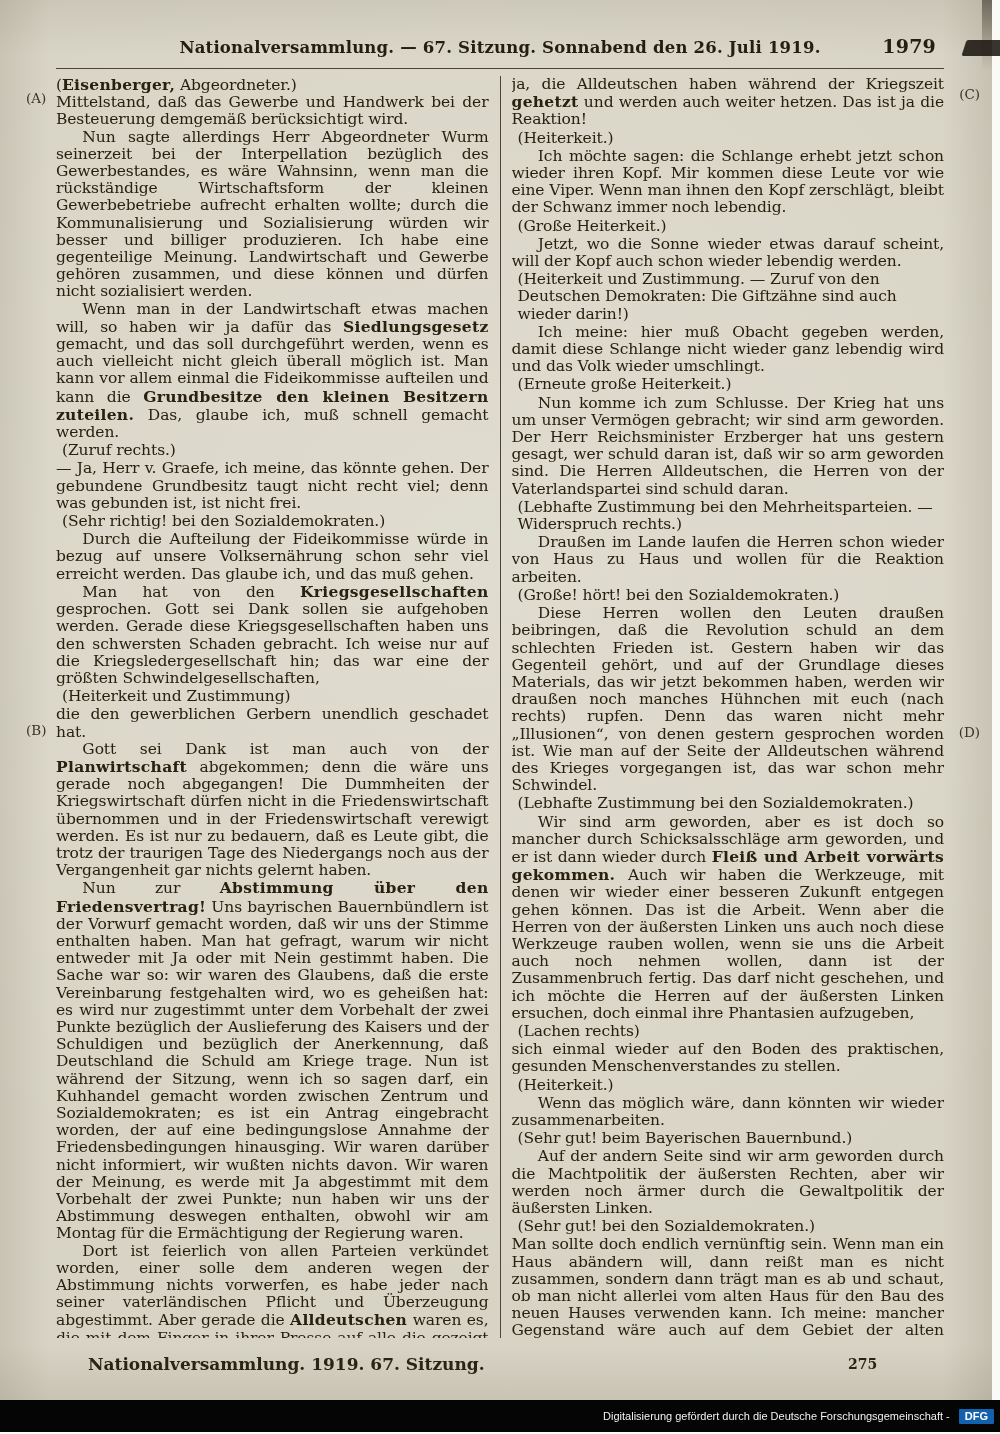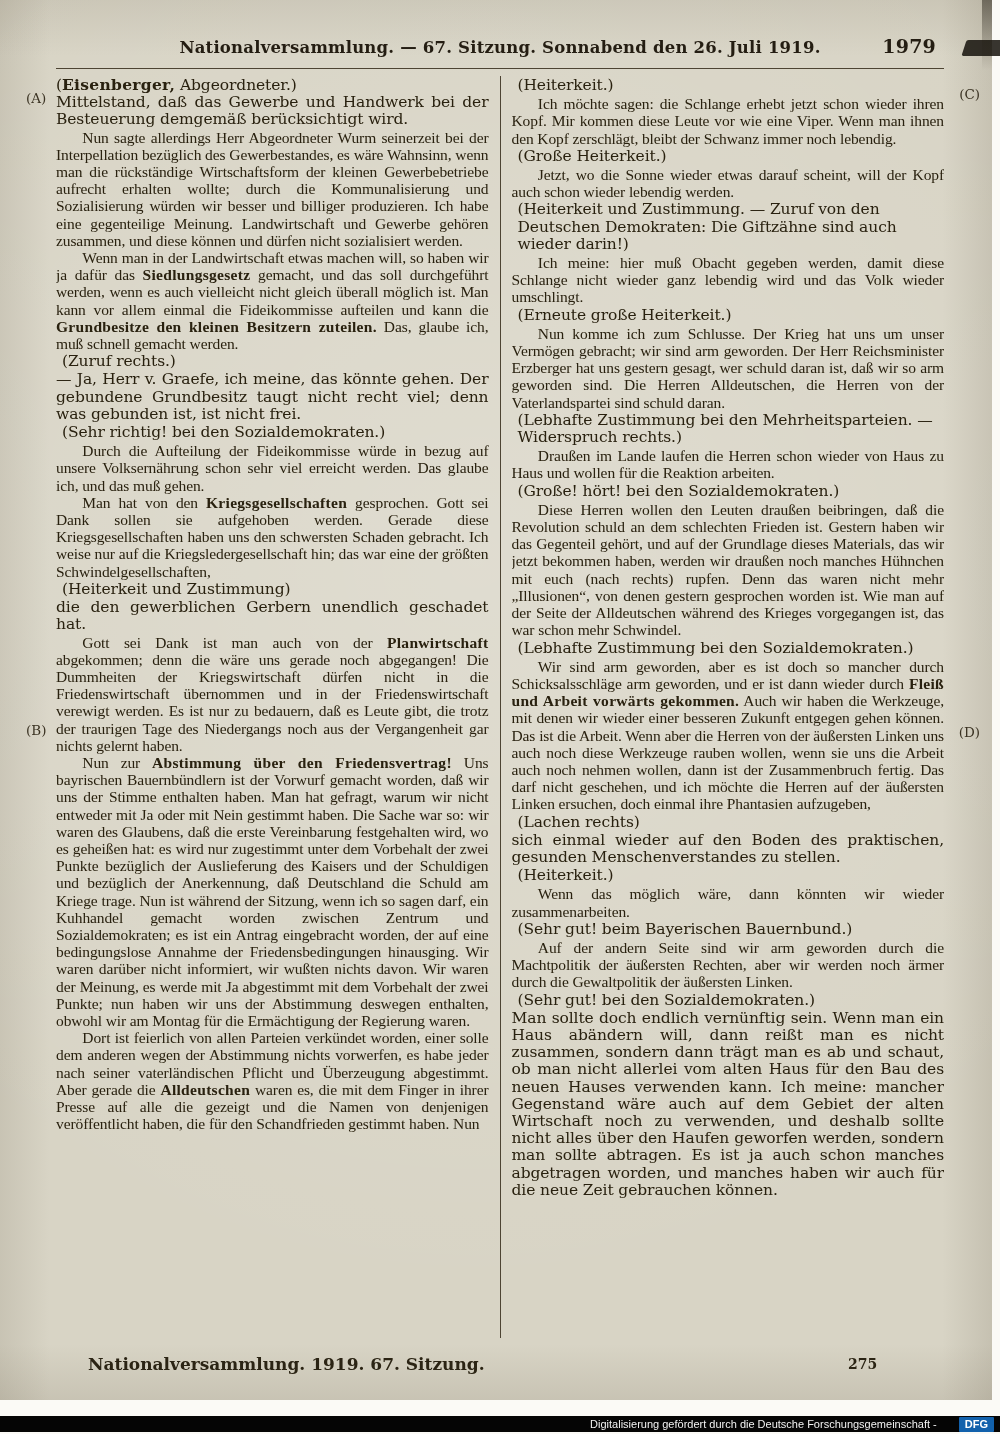--- a/index.html
+++ b/index.html
@@ -130,6 +130,7 @@
         </div>
       <div class="divider"></div>
       <div class="col" id="col-right">
+          <p class="blk cont">ja, die Alldeutschen haben während der Kriegszeit <b>gehetzt</b> und werden auch weiter hetzen. Das ist ja die Reaktion!</p>
           <p class="blk stage">(Heiterkeit.)</p>
           <p class="blk para">Ich möchte sagen: die Schlange erhebt jetzt schon wieder ihren Kopf. Mir kommen diese Leute vor wie eine Viper. Wenn man ihnen den Kopf zerschlägt, bleibt der Schwanz immer noch lebendig.</p>
           <p class="blk stage">(Große Heiterkeit.)</p>

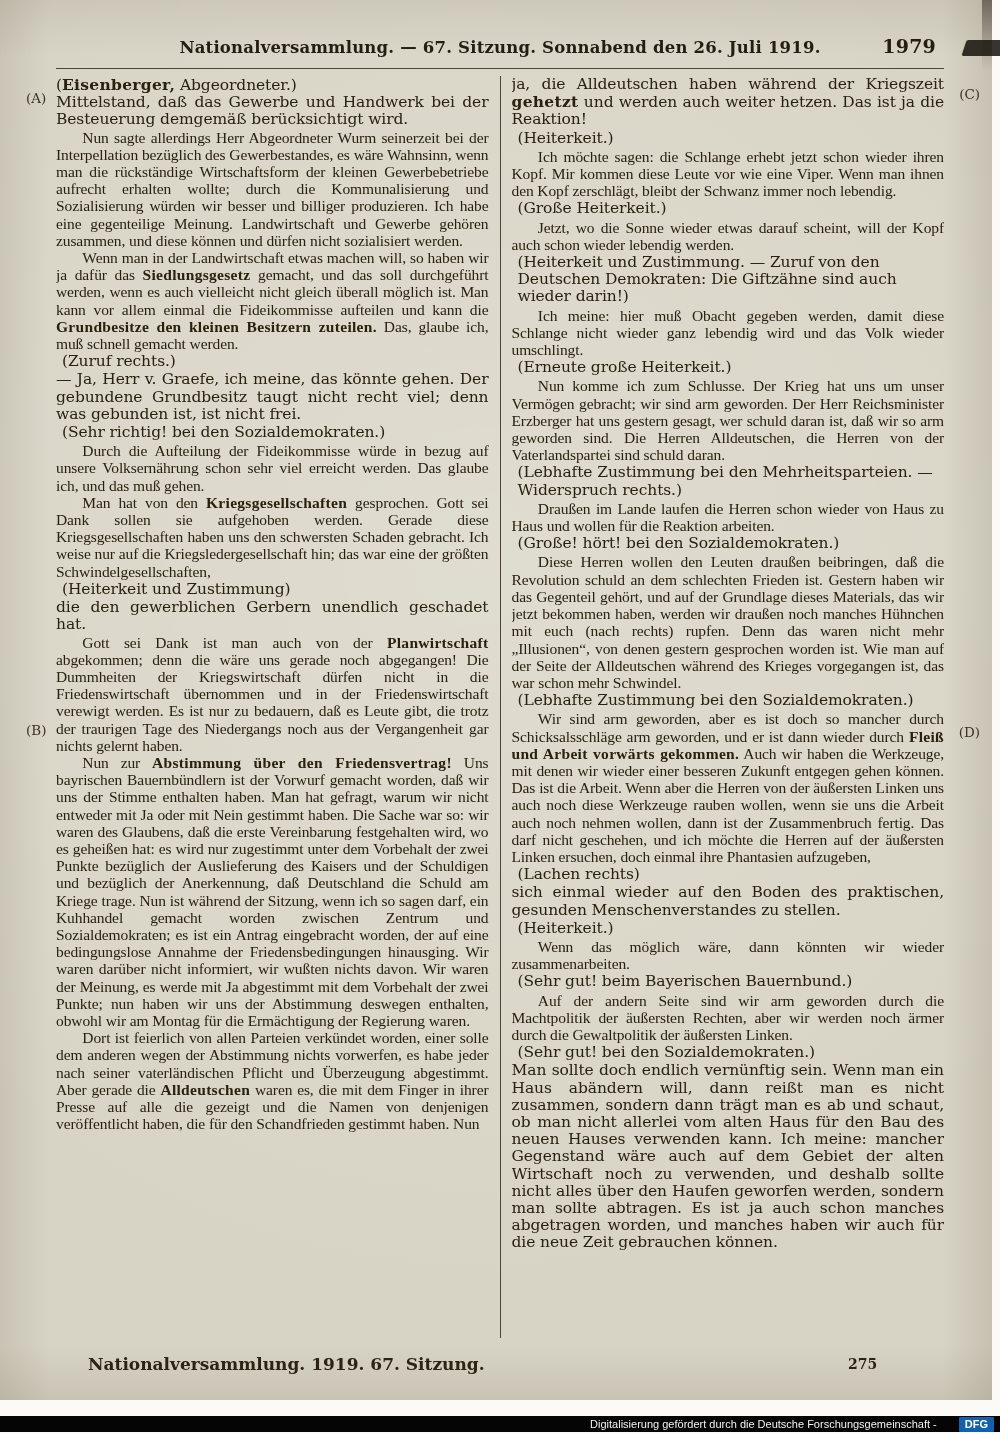--- a/index.html
+++ b/index.html
@@ -50,7 +50,7 @@
   .divider { width:1px; background:#4d4433; margin:0 11px; }
 
   .blk { margin:0; }
-  .blk.para  { text-indent:1.7em;font-family:Liberation Serif, serif; }
+  .blk.para  { text-indent:1.7em; }
   .blk.cont  { text-indent:0; }
   .blk.speaker { text-indent:0; }
   .blk.stage { text-align:left; text-indent:0; padding:1px 6px; }

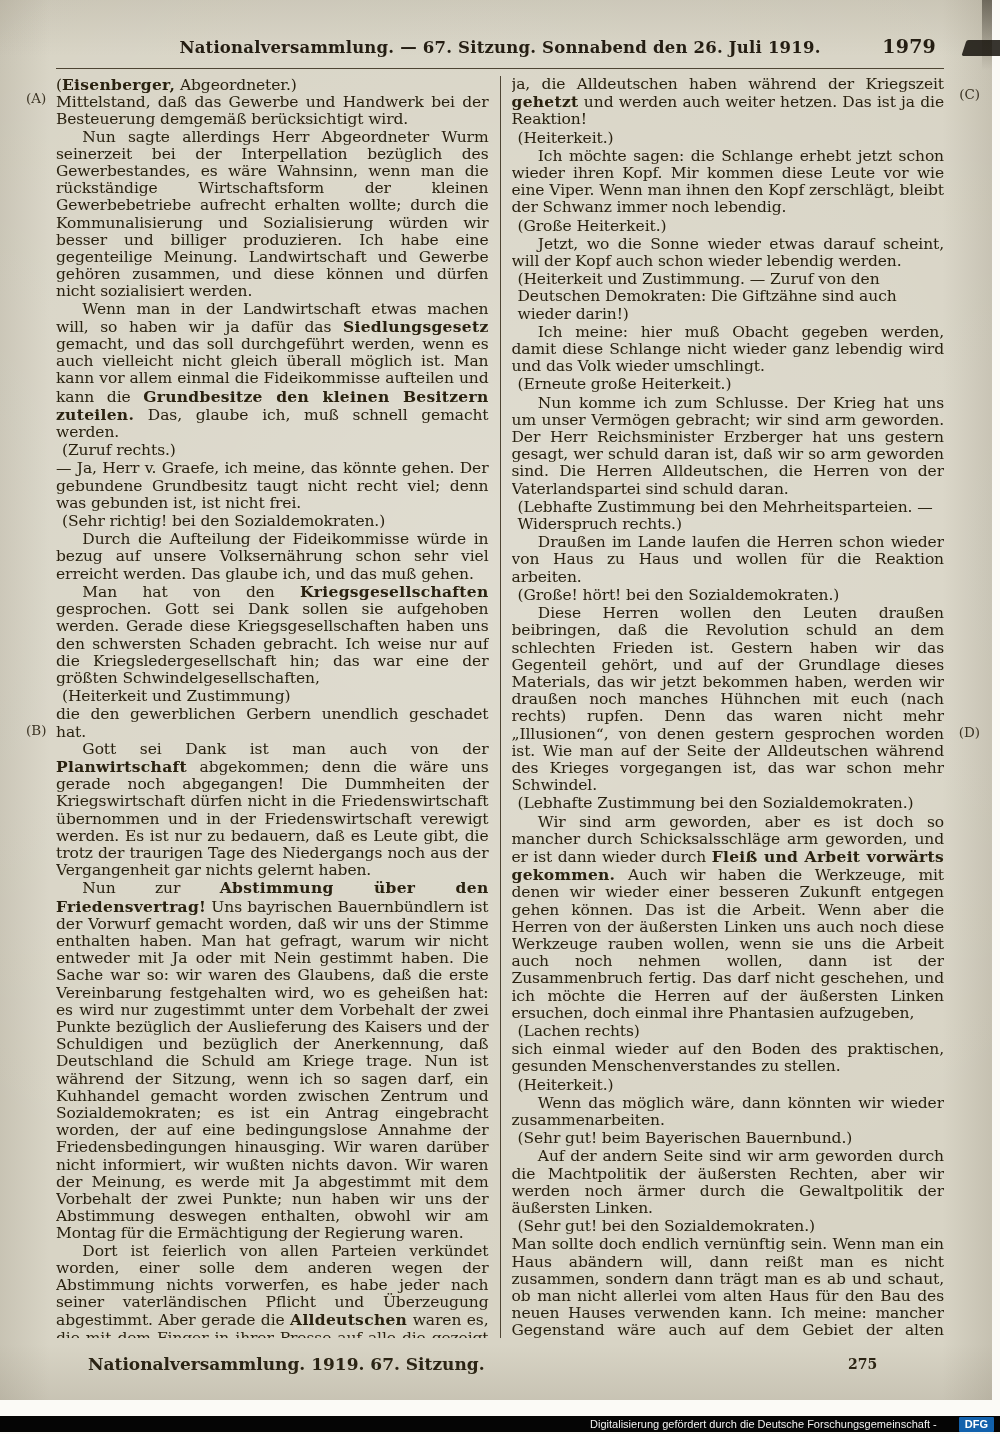--- a/index.html
+++ b/index.html
@@ -86,10 +86,10 @@
   }
 
   .dfg-bar {
-    position:absolute; left:0; bottom:2px; width:100%; height:16px;
+    position:absolute; left:0; bottom:2px; width:100%; height:32px;
     background:#050505;
     display:flex; align-items:center; justify-content:flex-end;
-    gap:22px; padding:0 6px;
+    gap:9px; padding:0 6px;
     font-family:"Liberation Sans", sans-serif;
     font-size:11px; color:#f2f2f2;
   }

